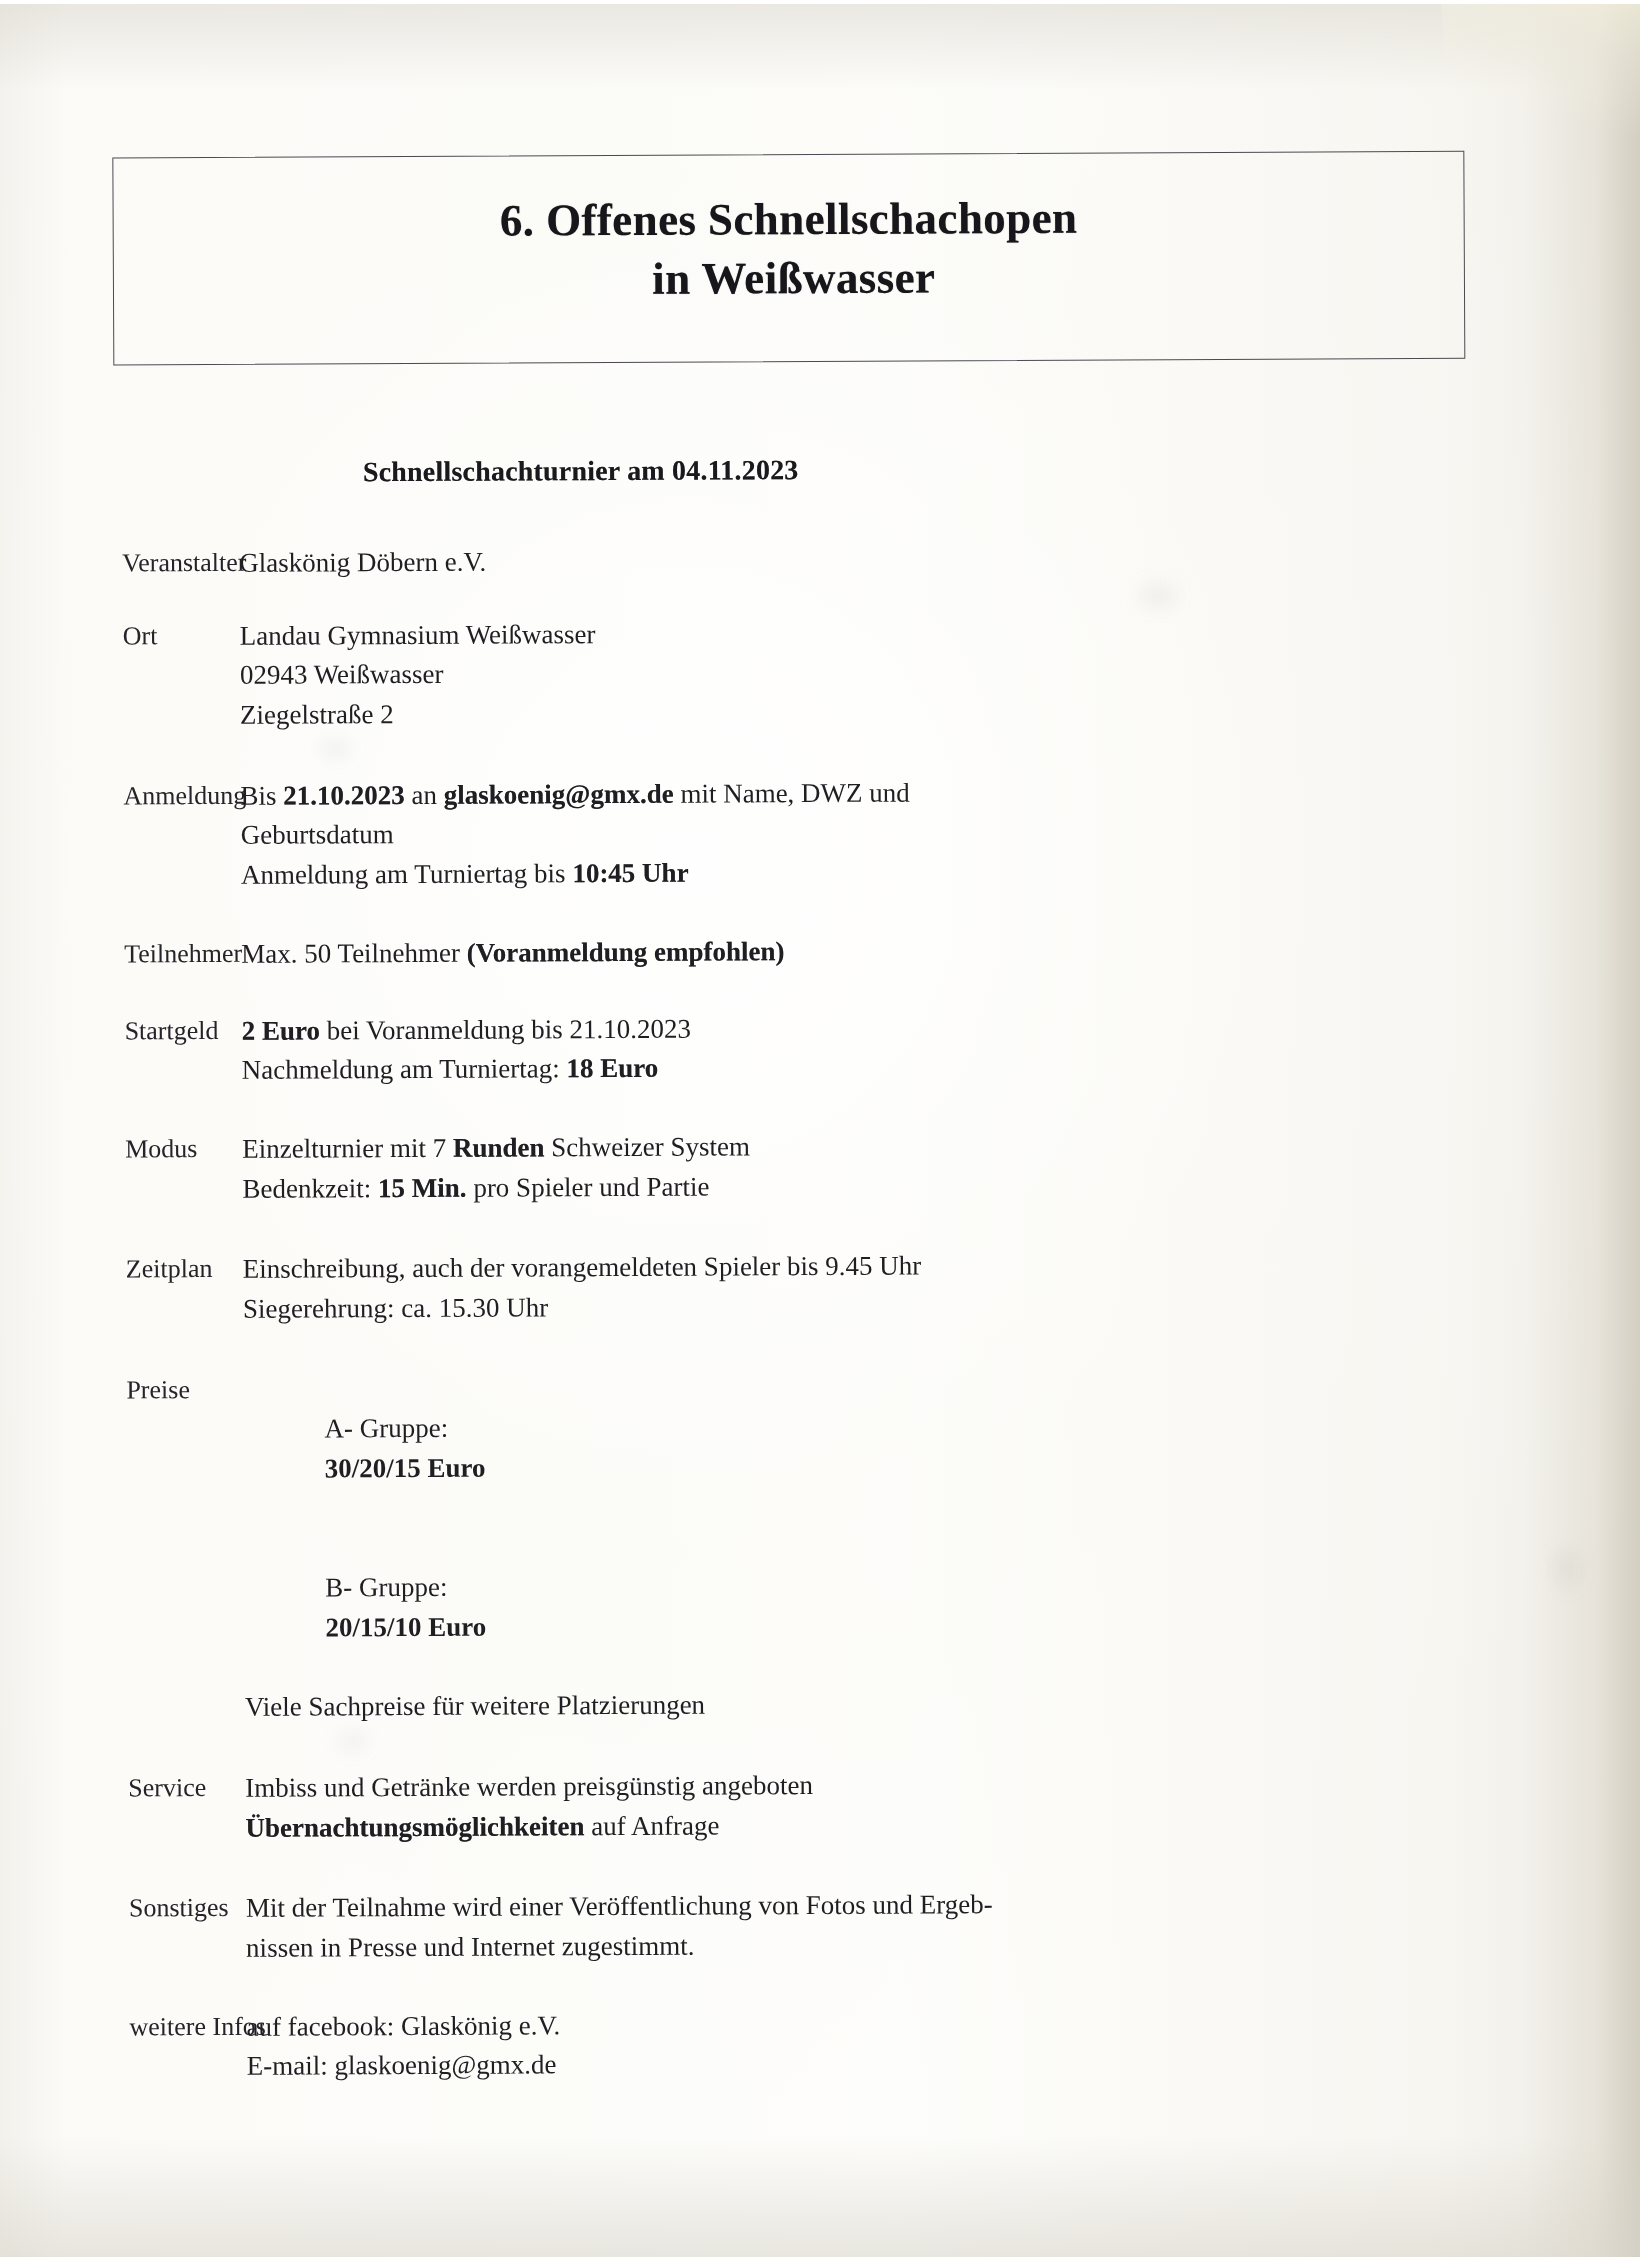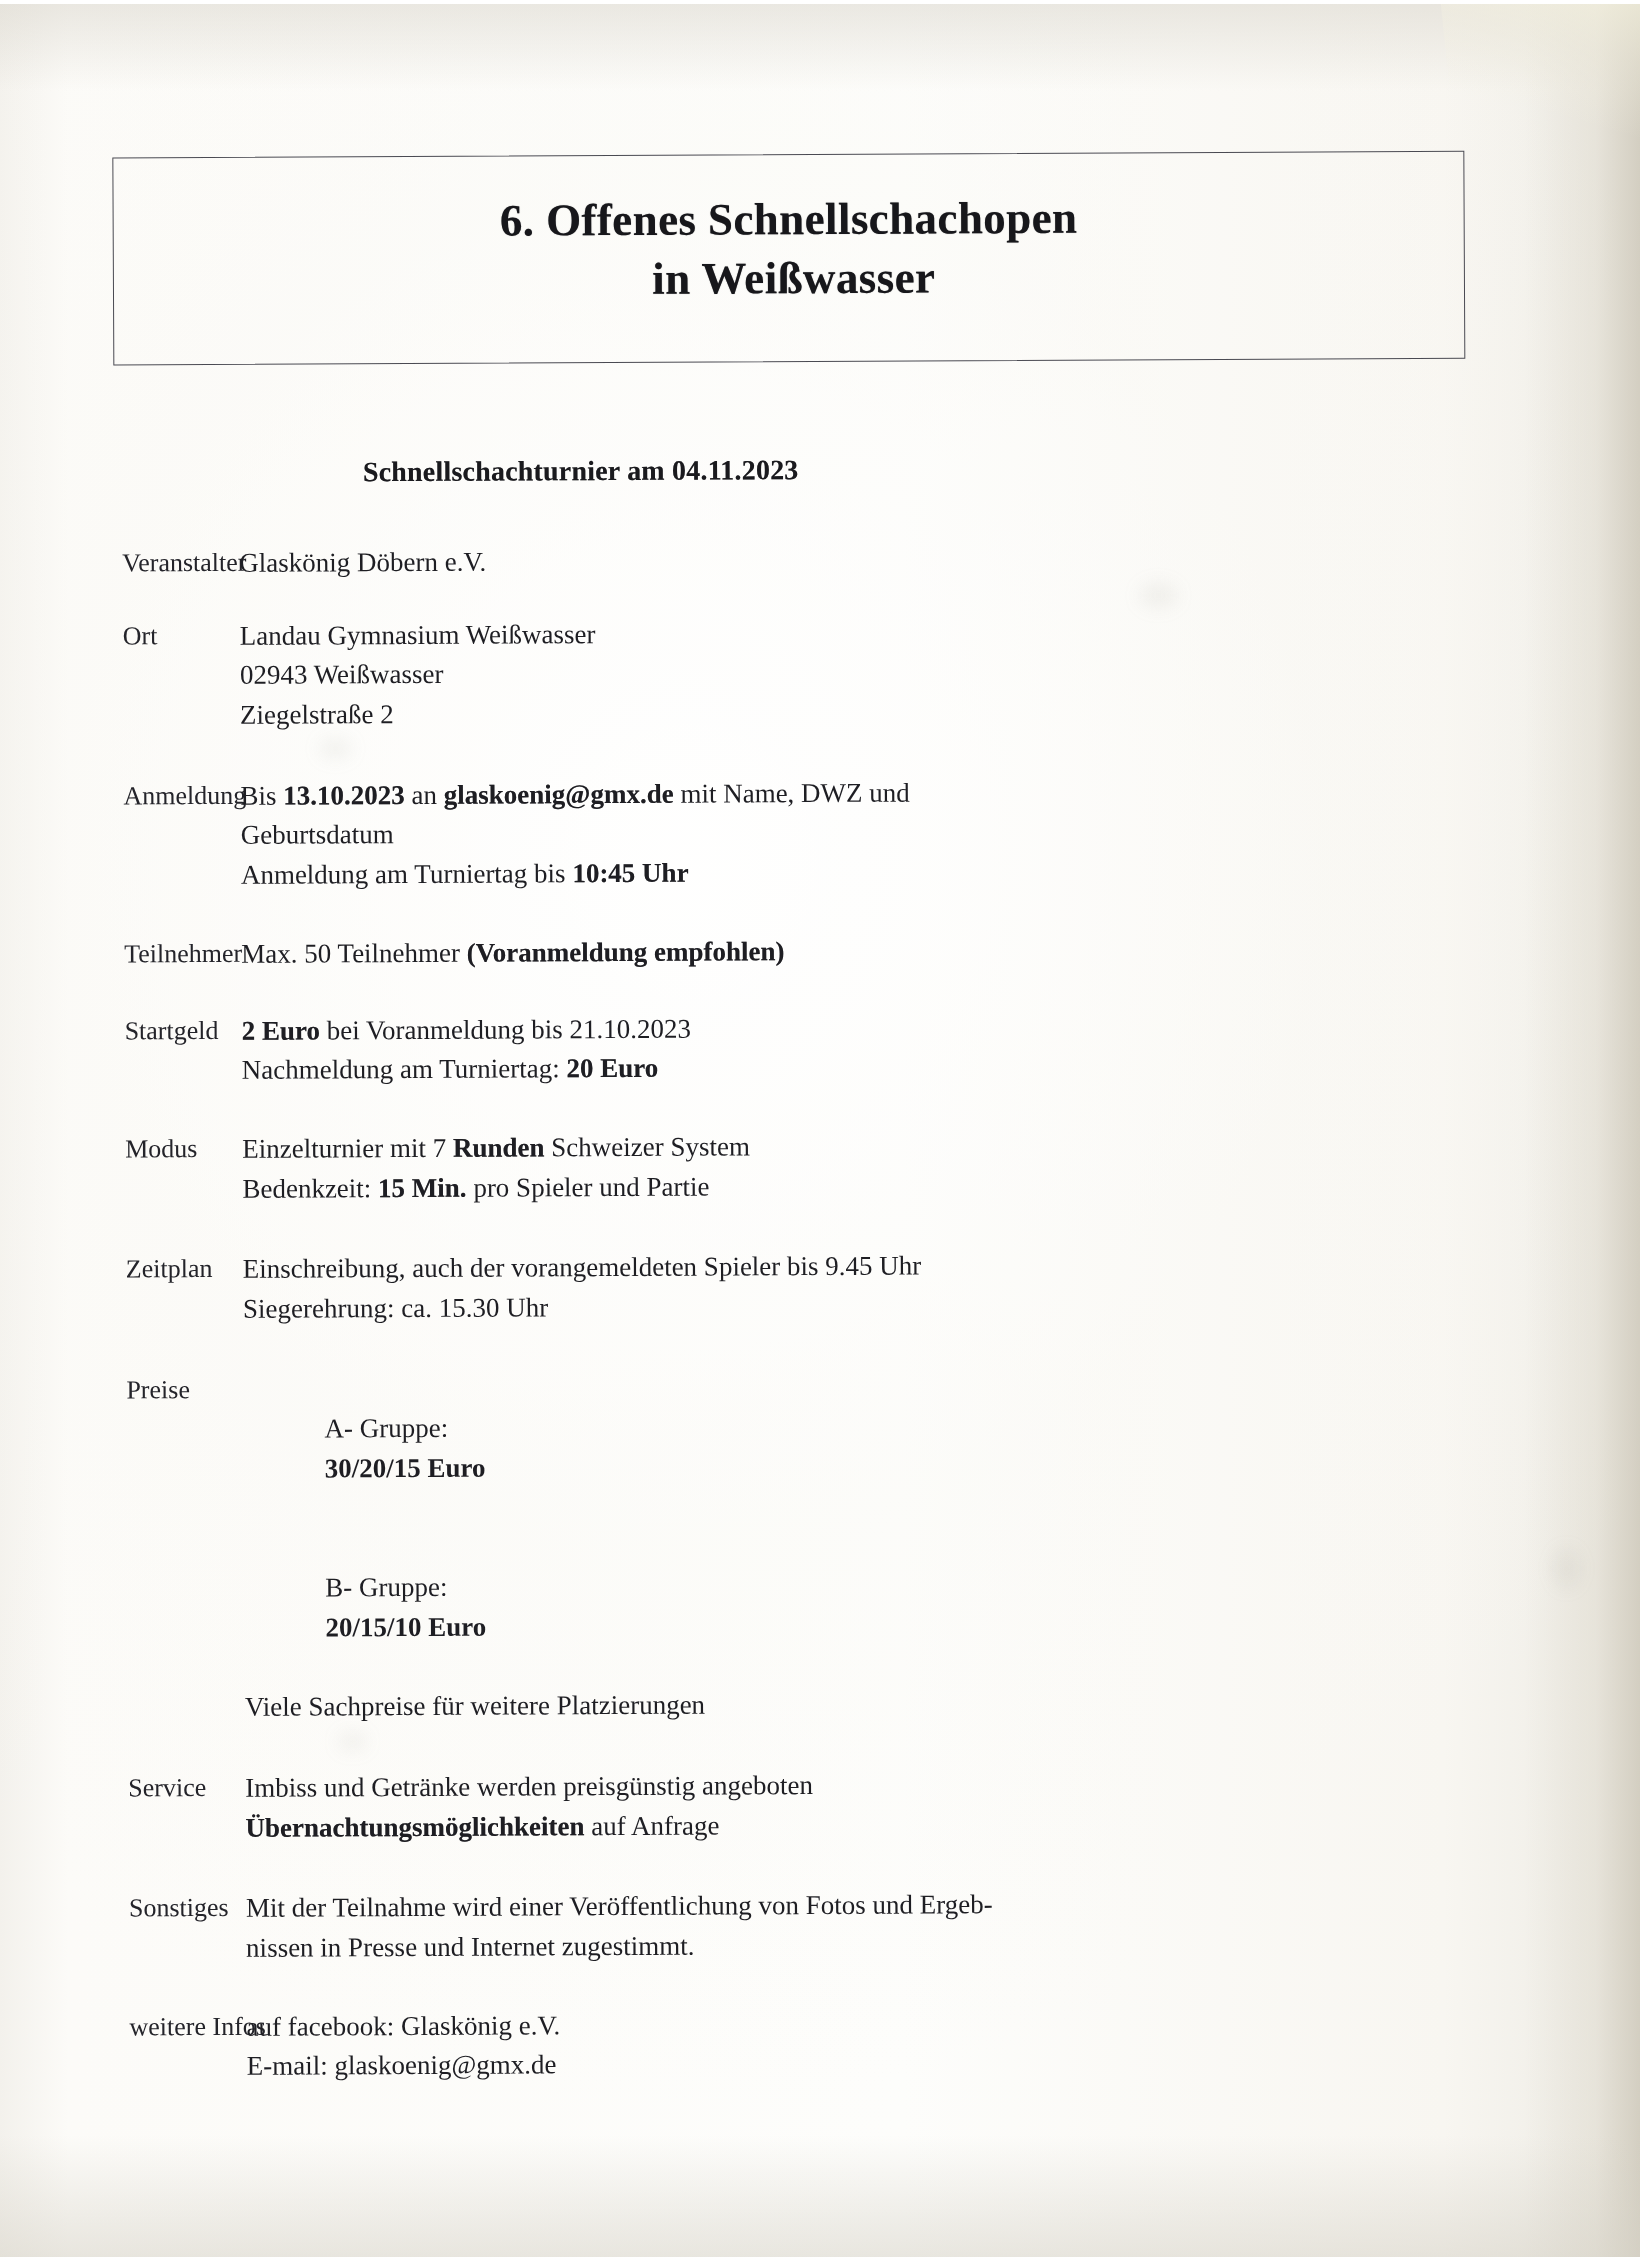--- a/index.html
+++ b/index.html
@@ -228,7 +228,7 @@
       <div class="row sp-anmeldung">
         <div class="row-label">Anmeldung</div>
         <div class="row-body">
-          <span class="ln">Bis <b>13.10.2023</b> an <b>glaskoenig@gmx.de</b> mit Name, DWZ und</span>
+          <span class="ln">Bis <b>21.10.2023</b> an <b>glaskoenig@gmx.de</b> mit Name, DWZ und</span>
           <span class="ln">Geburtsdatum</span>
           <span class="ln">Anmeldung am Turniertag bis <b>10:45 Uhr</b></span>
         </div>

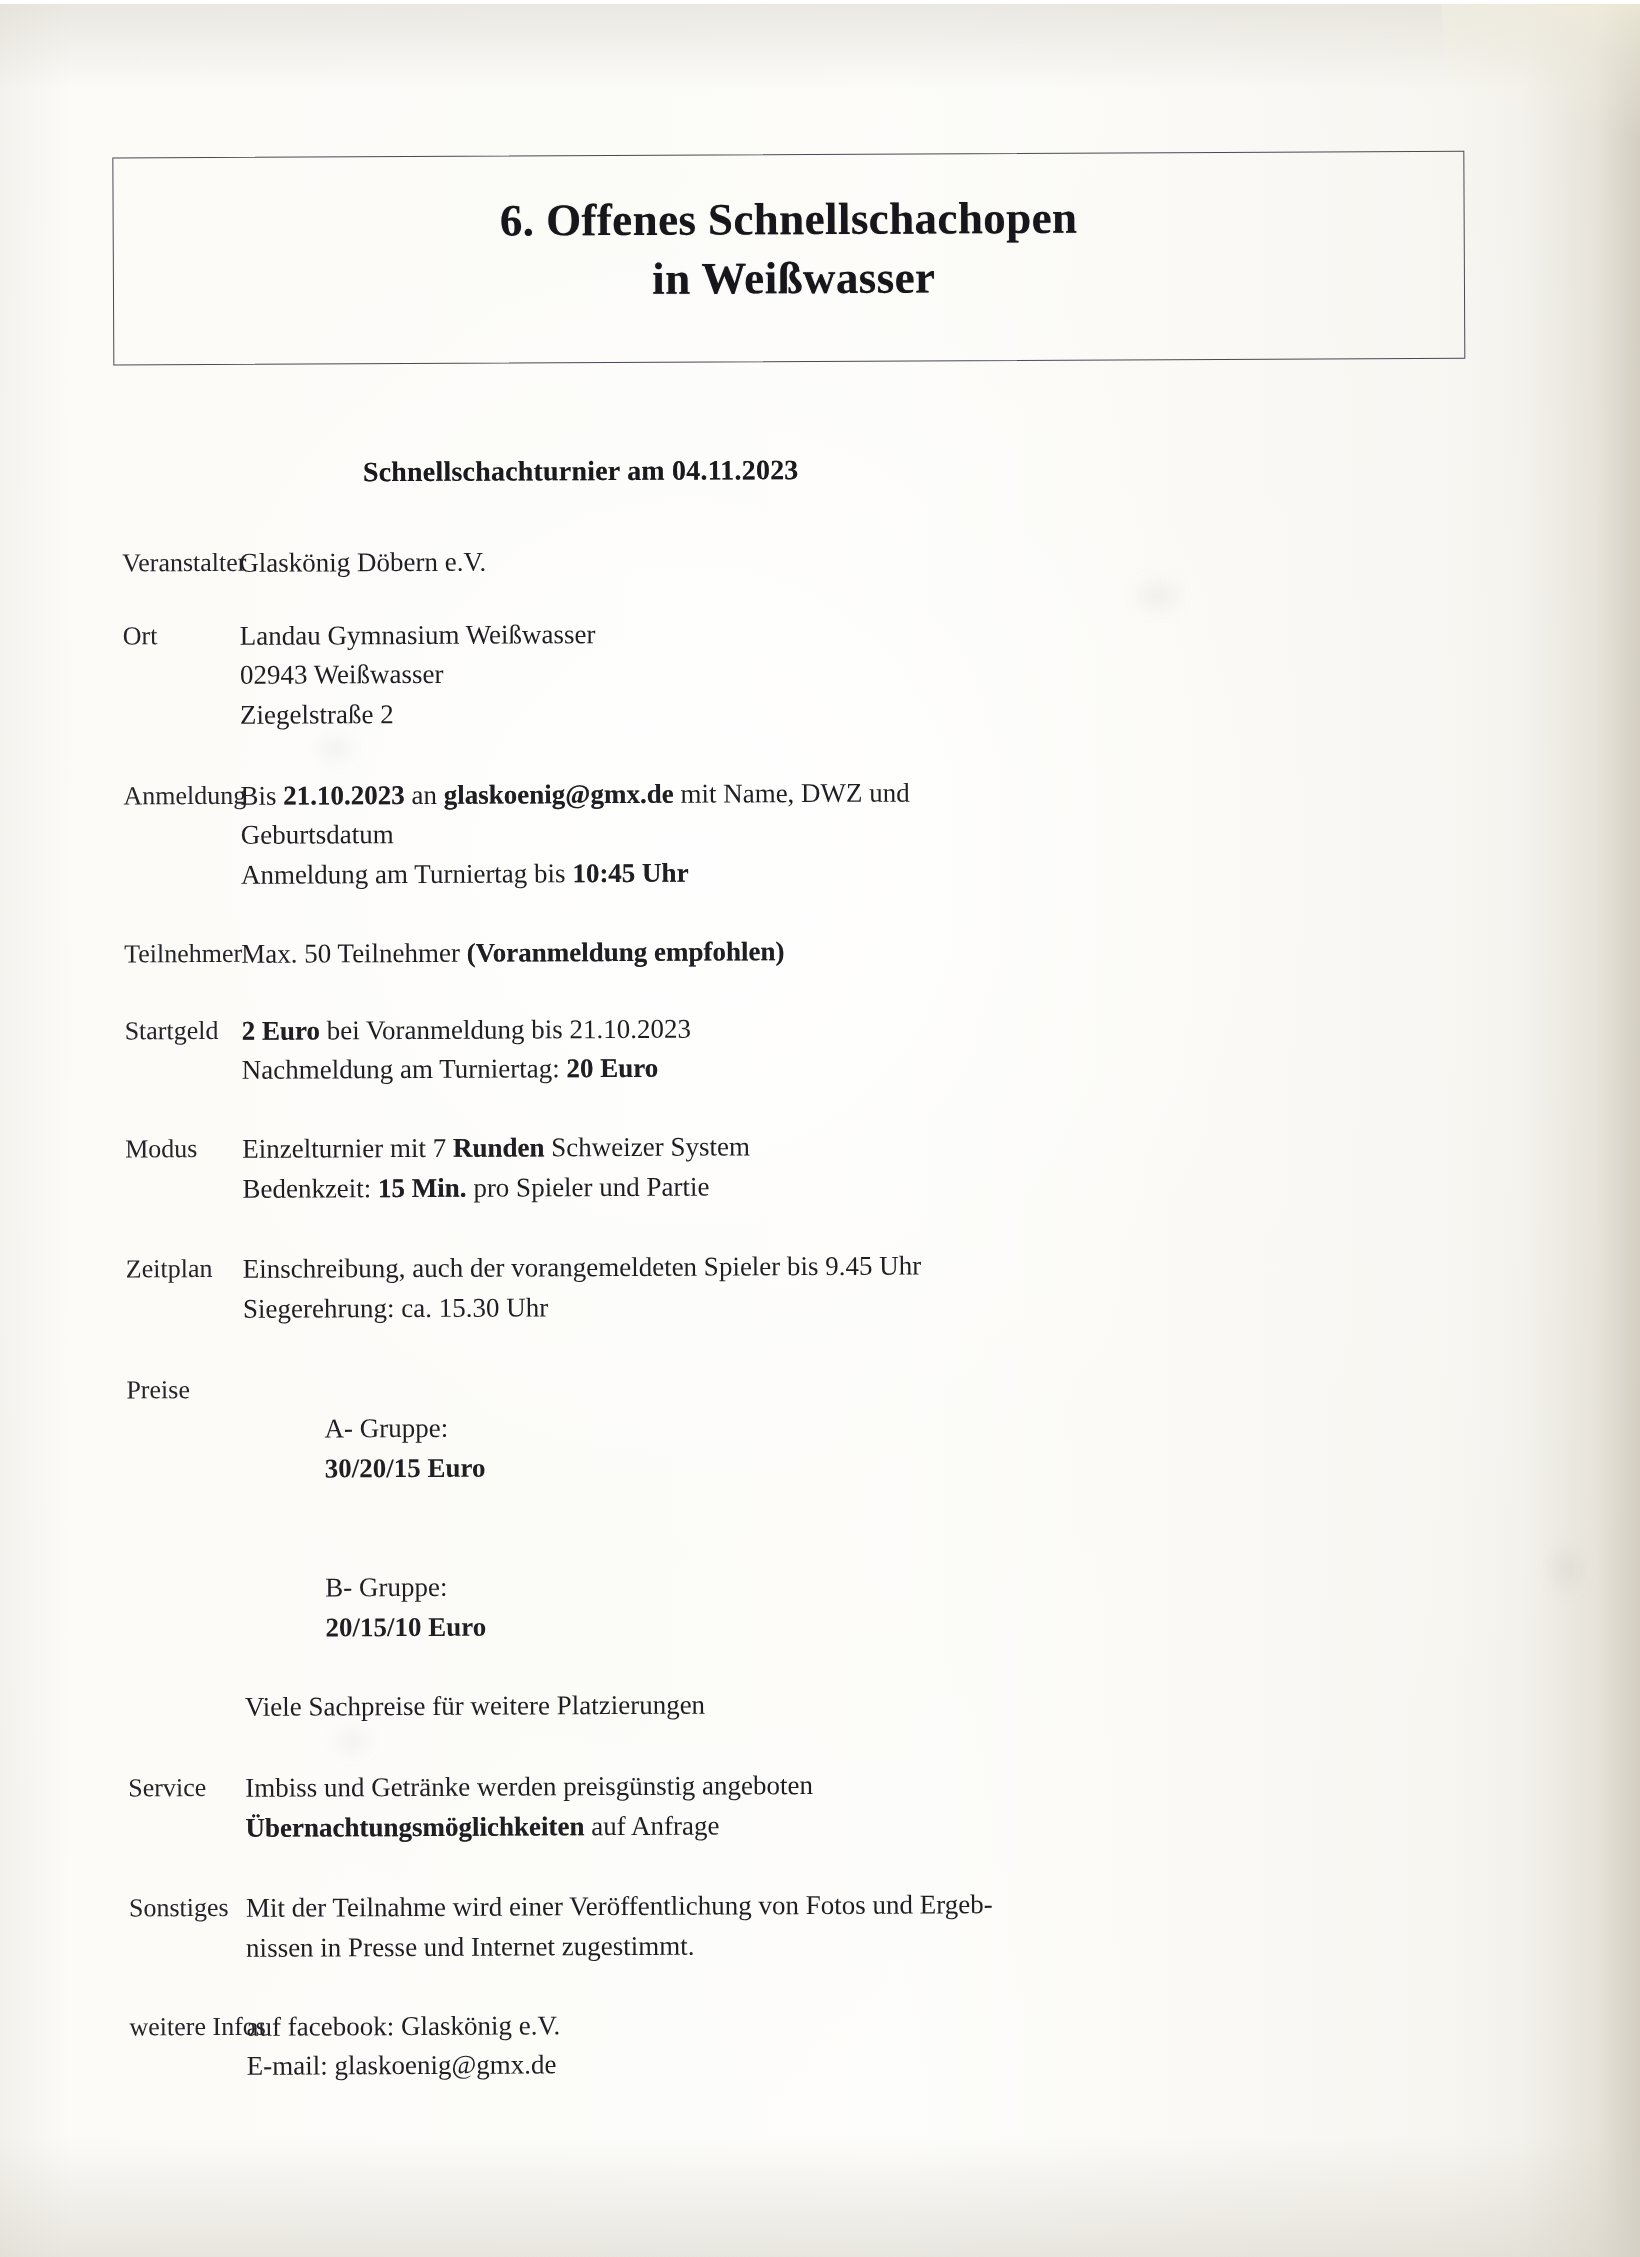--- a/index.html
+++ b/index.html
@@ -245,7 +245,7 @@
         <div class="row-label">Startgeld</div>
         <div class="row-body">
           <span class="ln"><b>2 Euro</b> bei Voranmeldung bis 21.10.2023</span>
-          <span class="ln">Nachmeldung am Turniertag: <b>20 Euro</b></span>
+          <span class="ln">Nachmeldung am Turniertag: <b>18 Euro</b></span>
         </div>
       </div>
 

